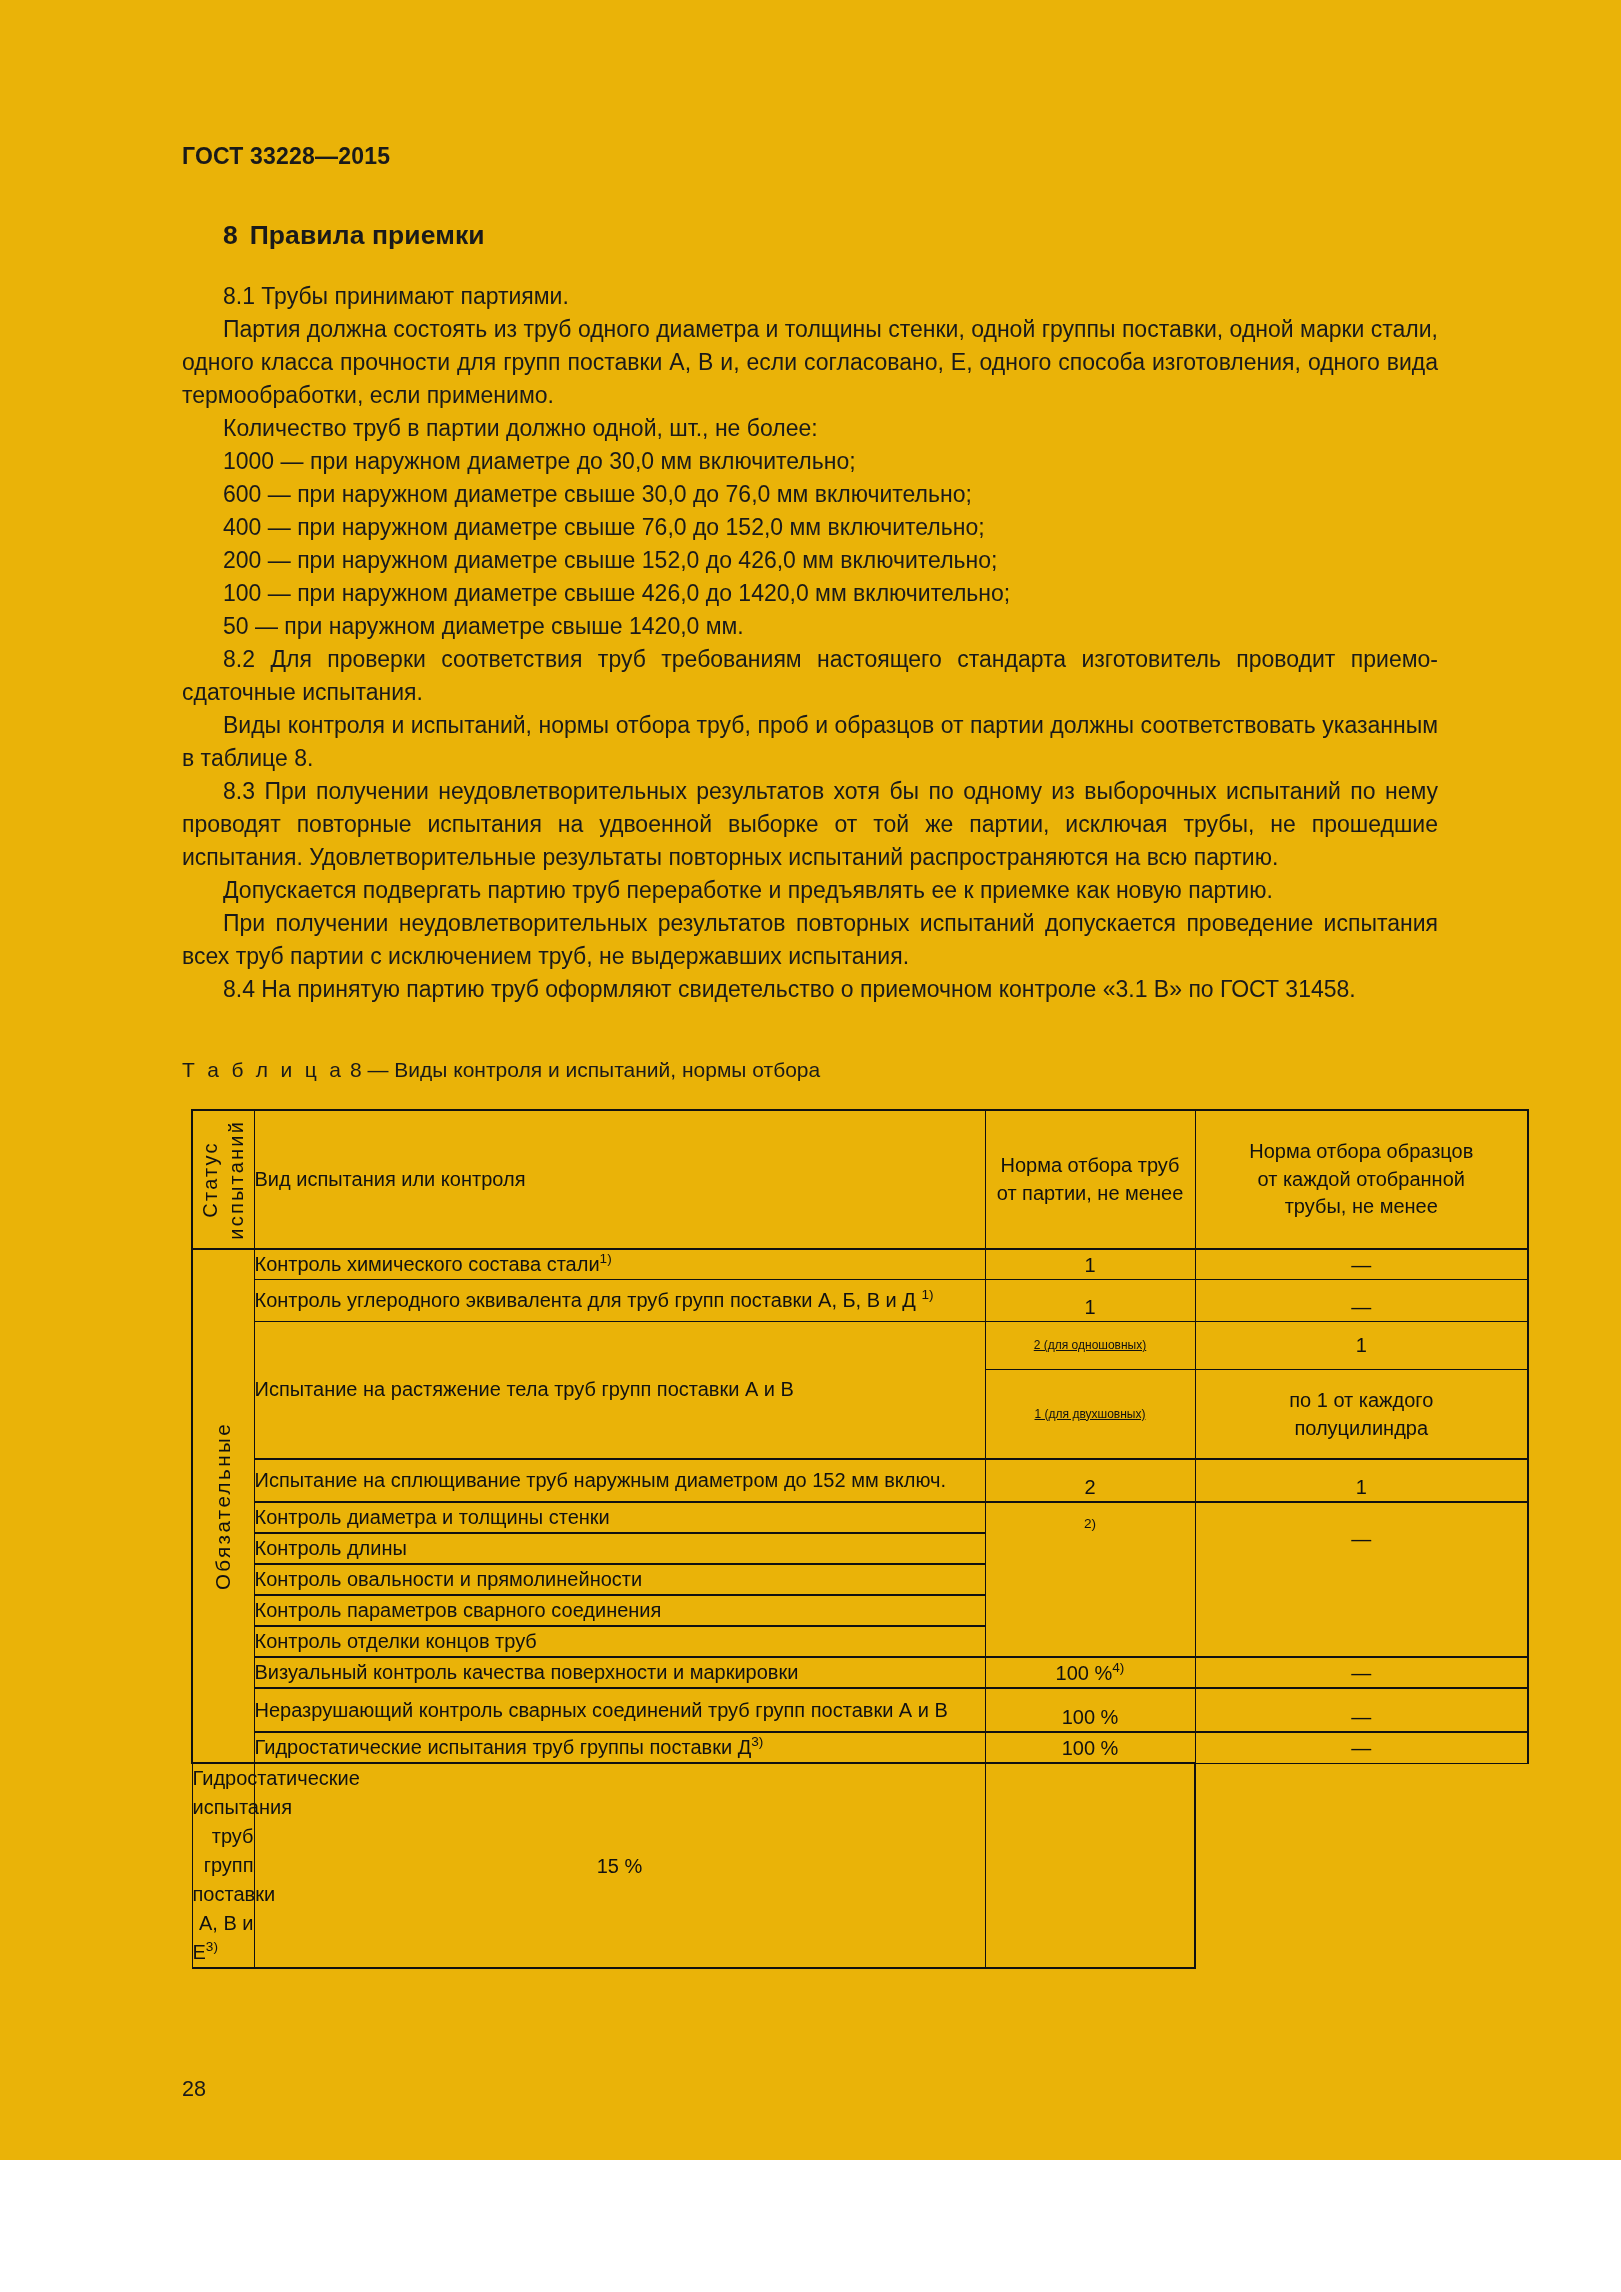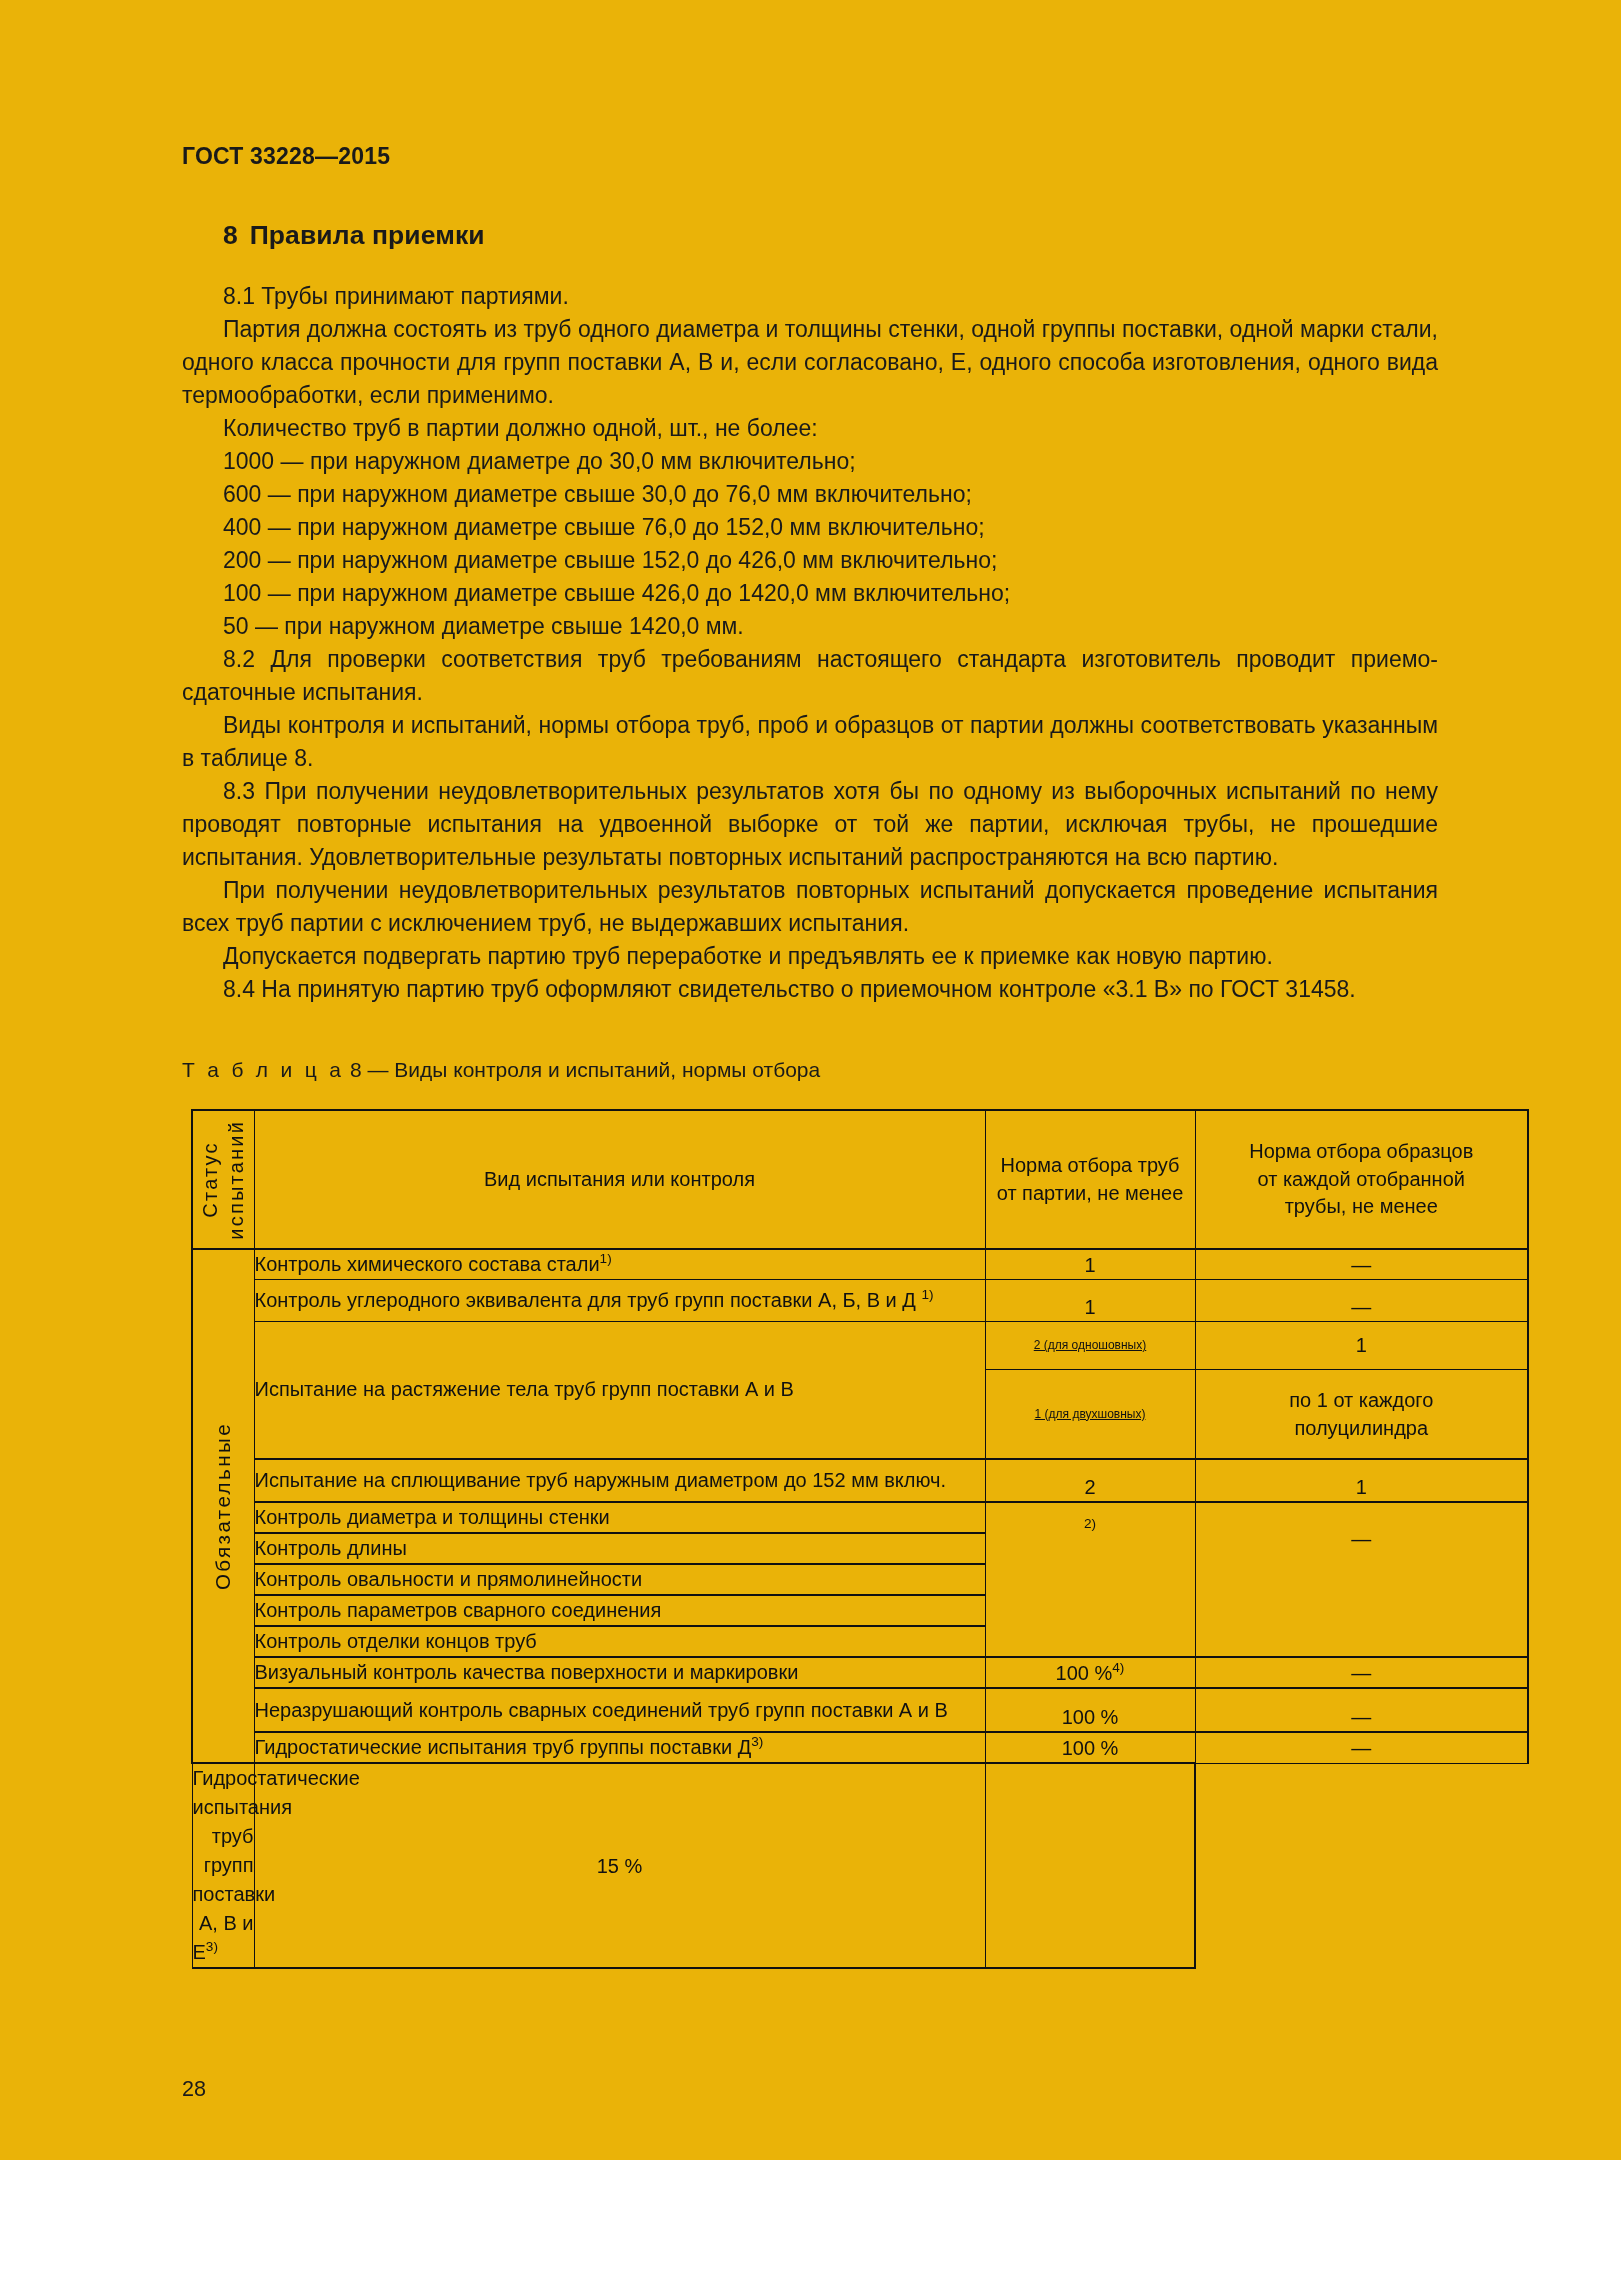--- a/index.html
+++ b/index.html
@@ -188,8 +188,8 @@
     <p class="para">8.2  Для проверки соответствия труб требованиям настоящего стандарта изготовитель проводит приемо-сдаточные испытания.</p>
     <p class="para">Виды контроля и испытаний, нормы отбора труб, проб и образцов от партии должны соответство­вать указанным в таблице 8.</p>
     <p class="para">8.3  При получении неудовлетворительных результатов хотя бы по одному из выборочных испыта­ний по нему проводят повторные испытания на удвоенной выборке от той же партии, исключая трубы, не прошедшие испытания. Удовлетворительные результаты повторных испытаний распространяются на всю партию.</p>
+    <p class="para nojust">Допускается подвергать партию труб переработке и предъявлять ее к приемке как новую партию.</p>
     <p class="para">При получении неудовлетворительных результатов повторных испытаний допускается проведе­ние испытания всех труб партии с исключением труб, не выдержавших испытания.</p>
-    <p class="para nojust">Допускается подвергать партию труб переработке и предъявлять ее к приемке как новую партию.</p>
     <p class="para">8.4  На принятую партию труб оформляют свидетельство о приемочном контроле «3.1 В» по ГОСТ 31458.</p>
   </div>
 

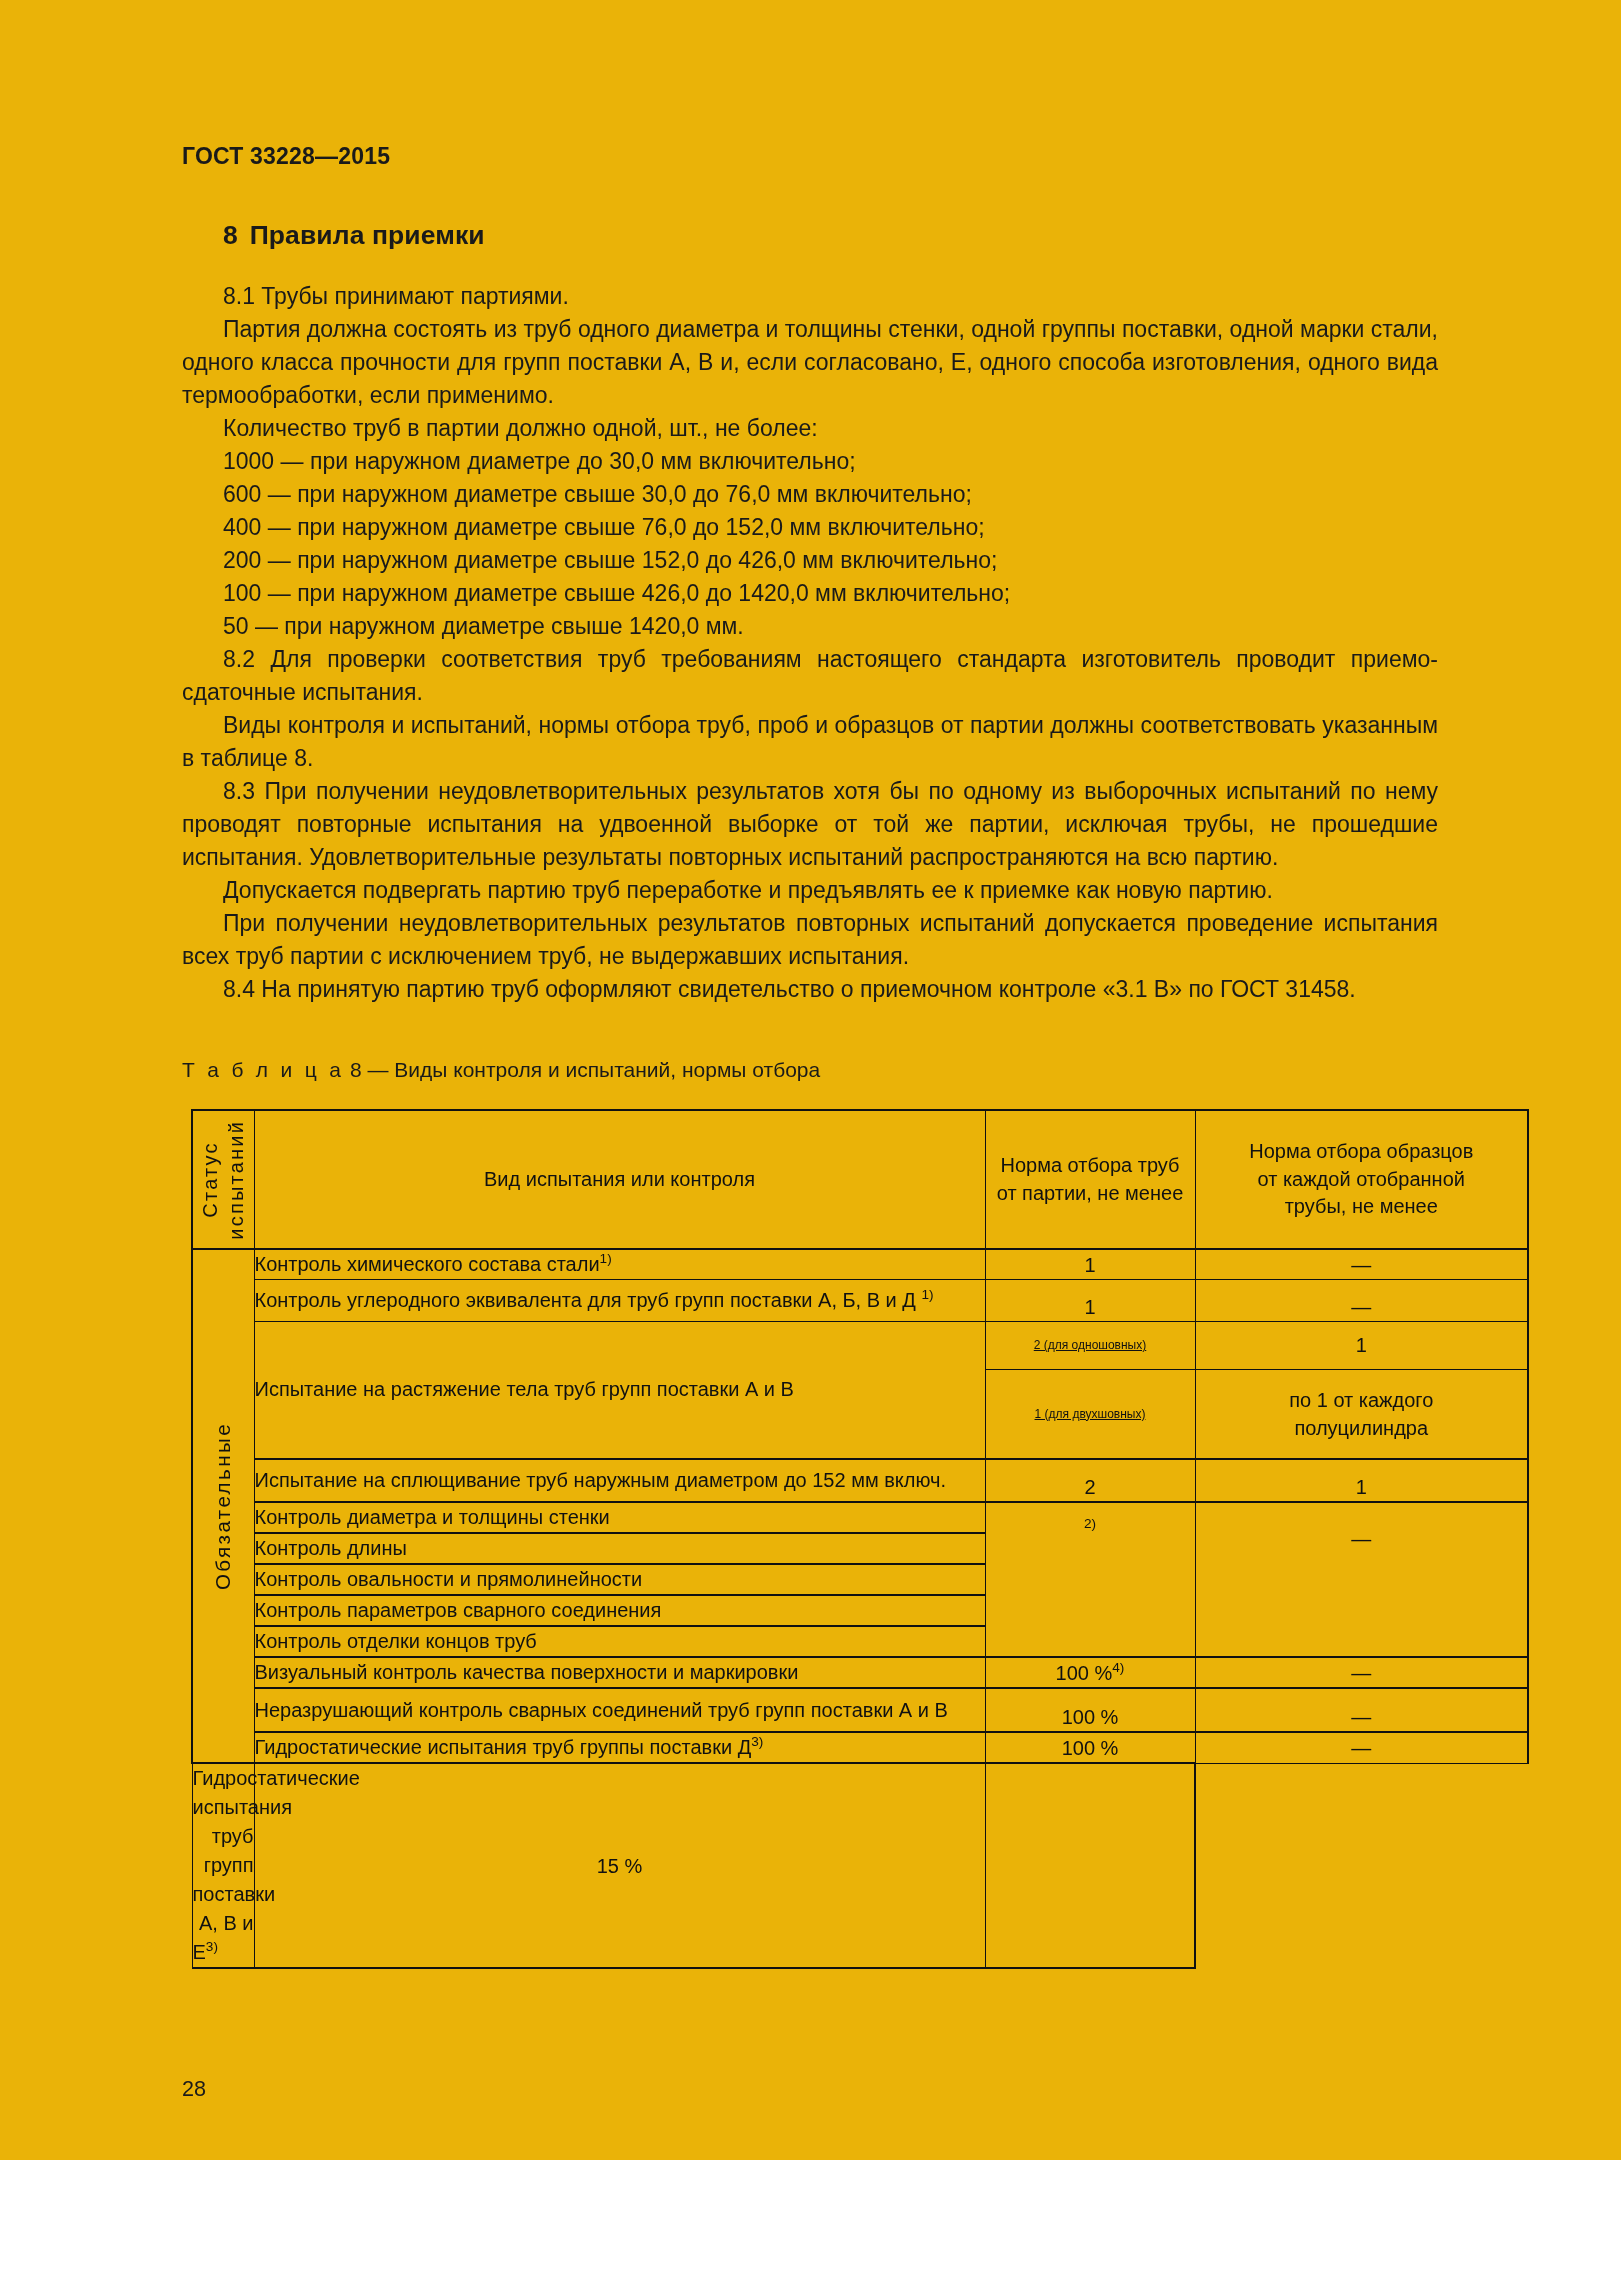--- a/index.html
+++ b/index.html
@@ -104,7 +104,7 @@
   .c-norm2  { width: 333px; }
 
   .hdr-kind {
-    text-align: center;
+    text-align: left;
     font-size: 20px;
     height: 137px;
   }

